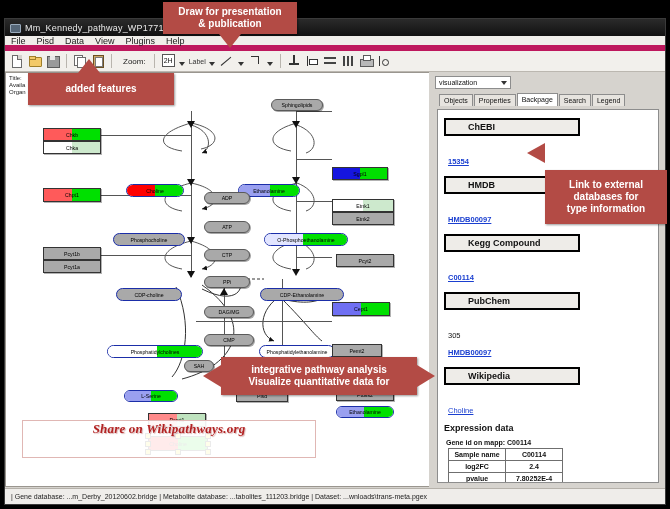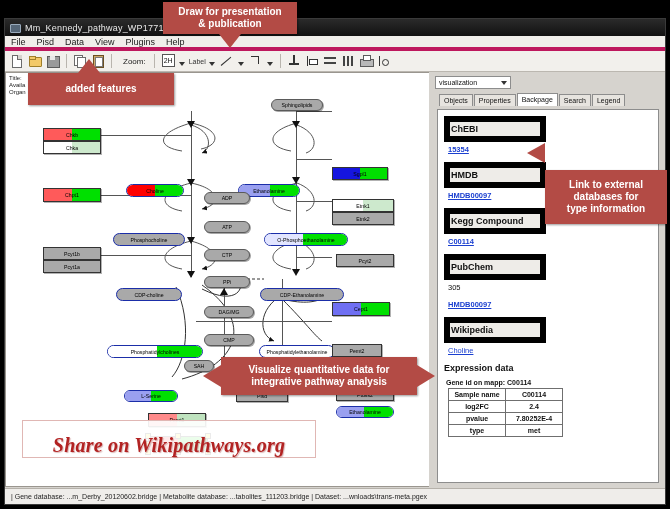--- a/index.html
+++ b/index.html
@@ -17,7 +17,7 @@
   .titlebar .tb-title{color:#e9e9e9;font-size:9px;white-space:nowrap;overflow:hidden;letter-spacing:.2px;}
 
   
-  .menubar{height:15px;background:#f0eeea;border-bottom:4px solid #be185d;
+  .menubar{height:15px;background:#f0eeea;border-bottom:6px solid #be185d;
            display:flex;align-items:center;padding-left:5px;box-sizing:border-box;}
   .menubar .mi{font-size:9px;color:#1a1a1a;margin-right:9px;padding:0 1px;cursor:default;}
 

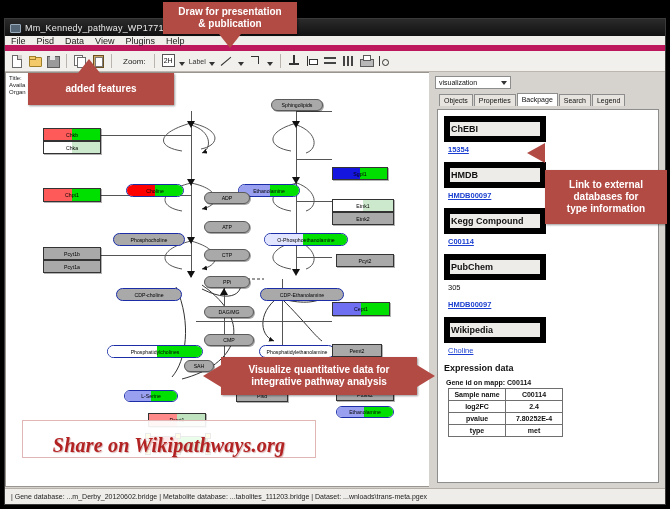--- a/index.html
+++ b/index.html
@@ -85,8 +85,8 @@
   .tab.active{background:#fff;font-weight:normal;padding-bottom:2px;}
   .pane-body{position:absolute;left:8px;top:37px;right:6px;bottom:4px;background:#fff;
              border:1px solid #8d8d8d;overflow:hidden;box-sizing:border-box;padding:6px 0 0 6px;}
-  .bp-head{display:inline-block;min-width:88px;border:6px solid #000000;background:#eeece8;
-           font-size:9px;font-weight:bold;color:#111;padding:2px 1px;margin-bottom:2px;}
+  .bp-head{display:inline-block;min-width:88px;border:2px solid #000000;background:#eeece8;
+           font-size:9px;font-weight:bold;color:#111;padding:2px 22px;margin-bottom:20px;}
   .bp-link{display:block;font-size:7.5px;color:#1a3fd0;text-decoration:underline;
            margin:1px 0 8px 4px;font-weight:bold;}
   .bp-plain{display:block;font-size:7.5px;color:#111;margin:1px 0 8px 4px;}

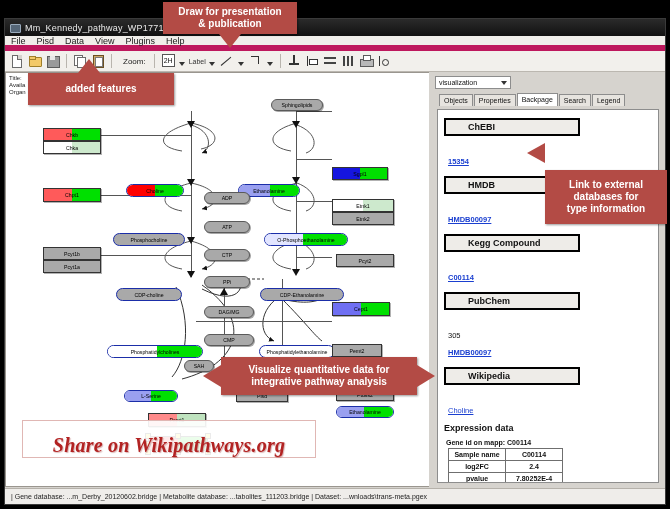--- a/index.html
+++ b/index.html
@@ -511,8 +511,8 @@
   <div class="tri" style="left:527px;top:143px;border-top:10px solid transparent;border-bottom:10px solid transparent;border-right:18px solid #b34b45;"></div>
 
   <div class="callout" style="left:221px;top:357px;width:196px;height:38px;flex-direction:column;font-size:10px;">
+    <span>integrative pathway analysis</span>
     <span>Visualize quantitative data  for</span>
-    <span>integrative pathway analysis</span>
   </div>
   <div class="tri" style="left:203px;top:365px;border-top:11px solid transparent;border-bottom:11px solid transparent;border-right:18px solid #b34b45;"></div>
   <div class="tri" style="left:417px;top:365px;border-top:11px solid transparent;border-bottom:11px solid transparent;border-left:18px solid #b34b45;"></div>

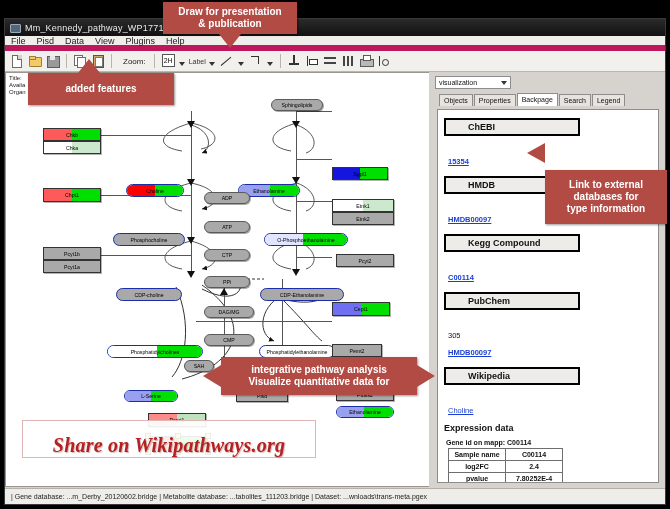--- a/index.html
+++ b/index.html
@@ -124,7 +124,7 @@
   .tri{position:absolute;width:0;height:0;z-index:40;}
   .share{position:absolute;z-index:40;border:1px solid #e0b7b4;background:rgba(255,255,255,.92);
          color:#b22222;font-family:"Liberation Serif",serif;font-style:italic;font-weight:bold;
-         font-size:20px;display:flex;align-items:flex-end;justify-content:center;
+         font-size:13px;display:flex;align-items:flex-start;justify-content:center;
          text-shadow:1px 1px 1px rgba(150,40,40,.35);letter-spacing:.2px;}
 </style>
 </head>

